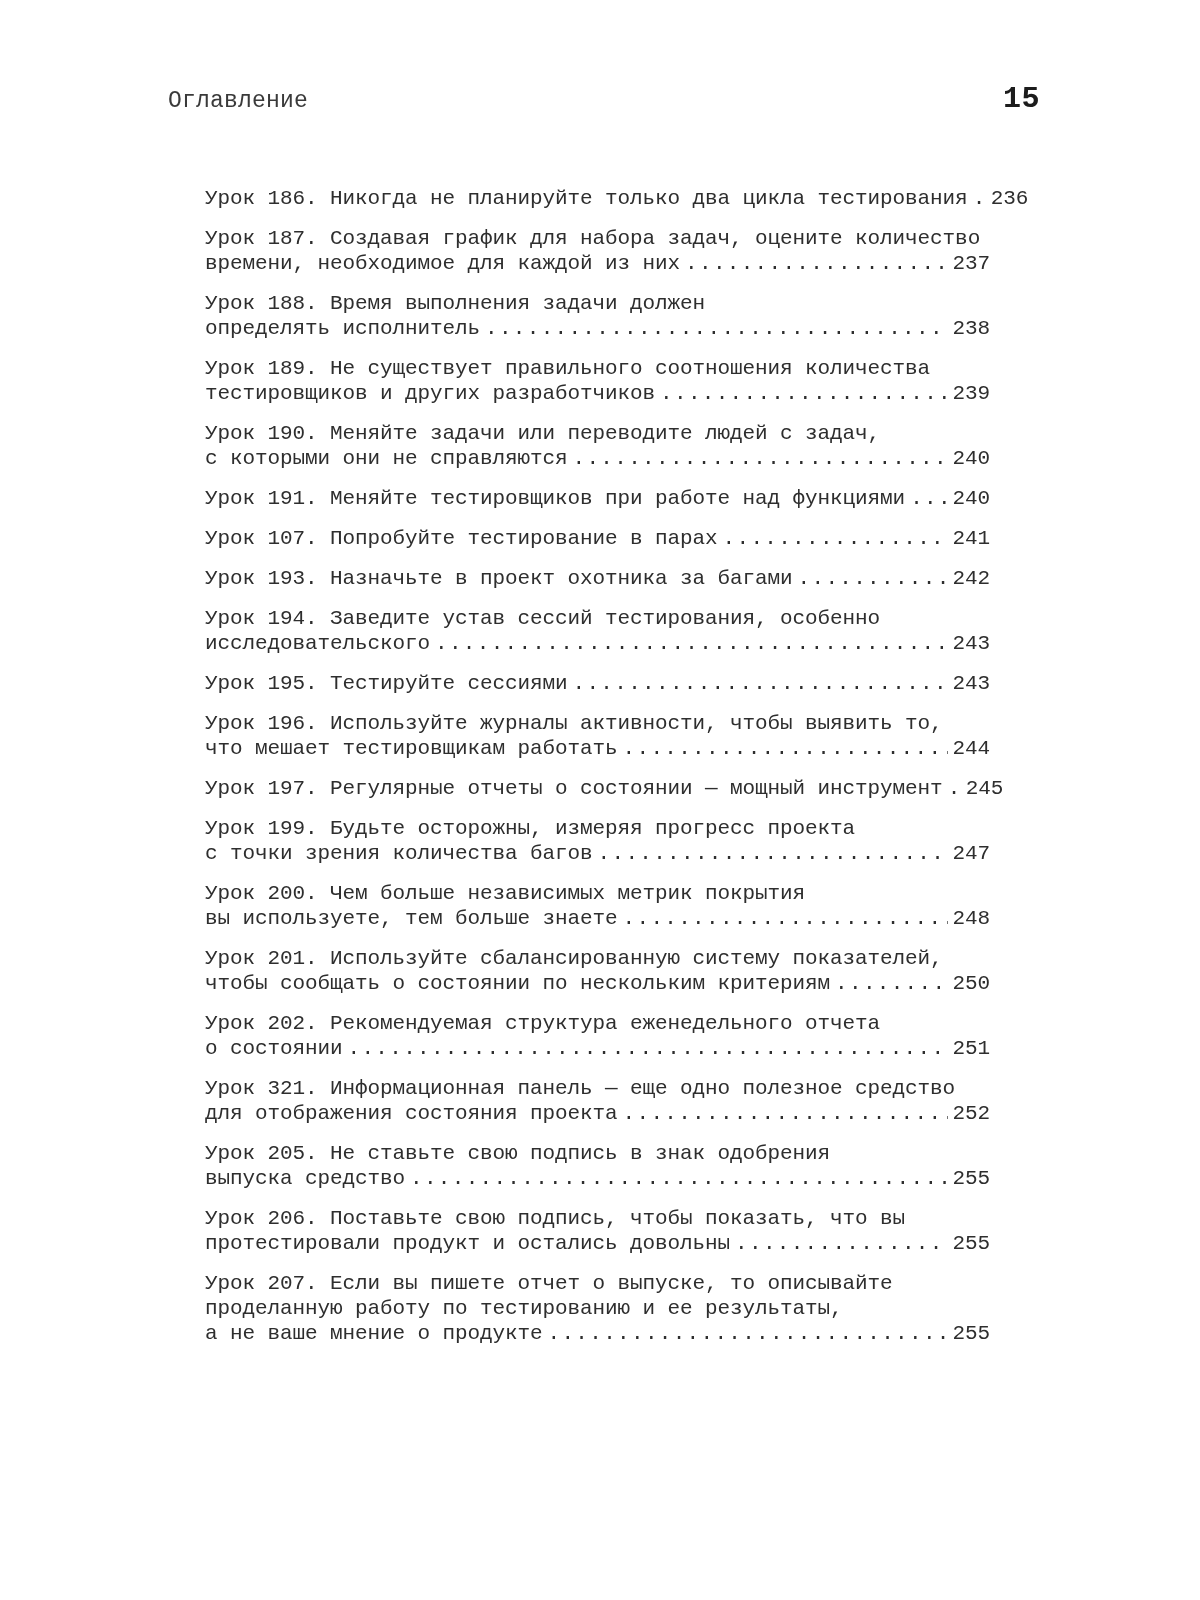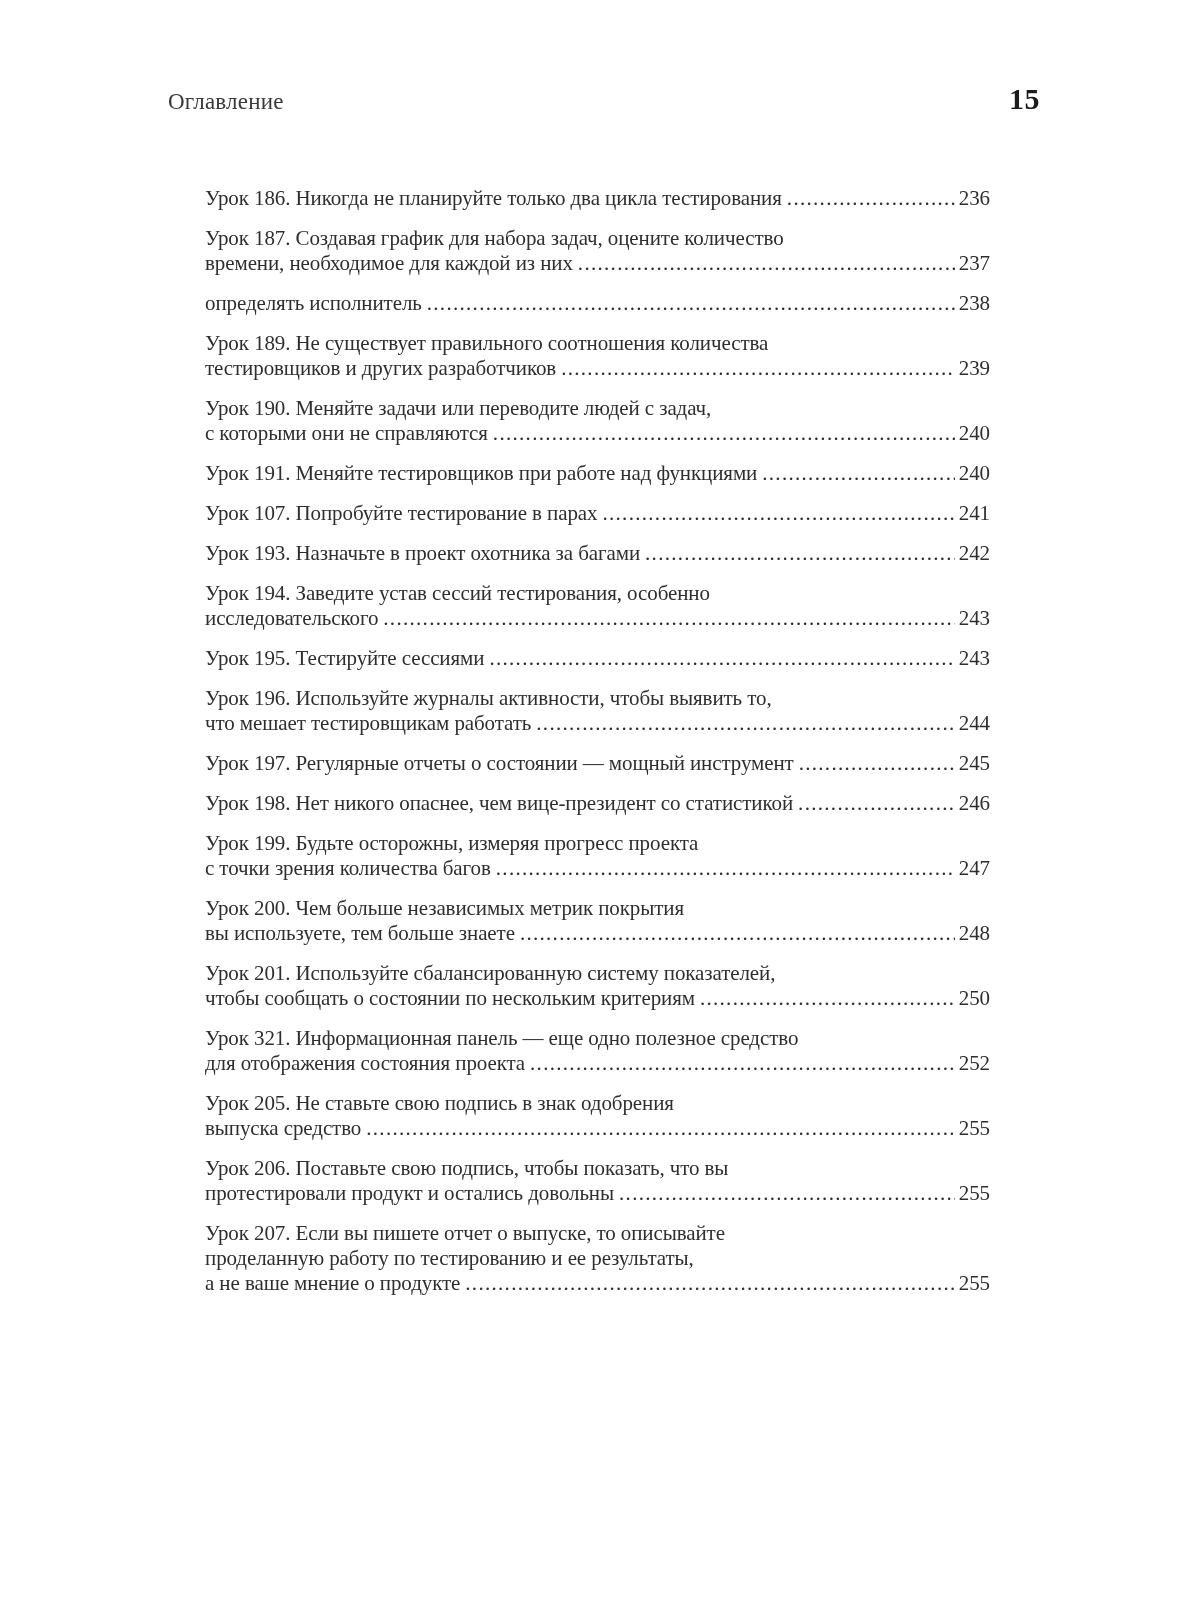--- a/index.html
+++ b/index.html
@@ -12,7 +12,7 @@
     width: 1200px;
     height: 1600px;
     background: #ffffff;
-    font-family: Liberation Serif, serif;
+    font-family: Liberation Mono, monospace;
     color: #2e2e2e;
     overflow: hidden;
   }

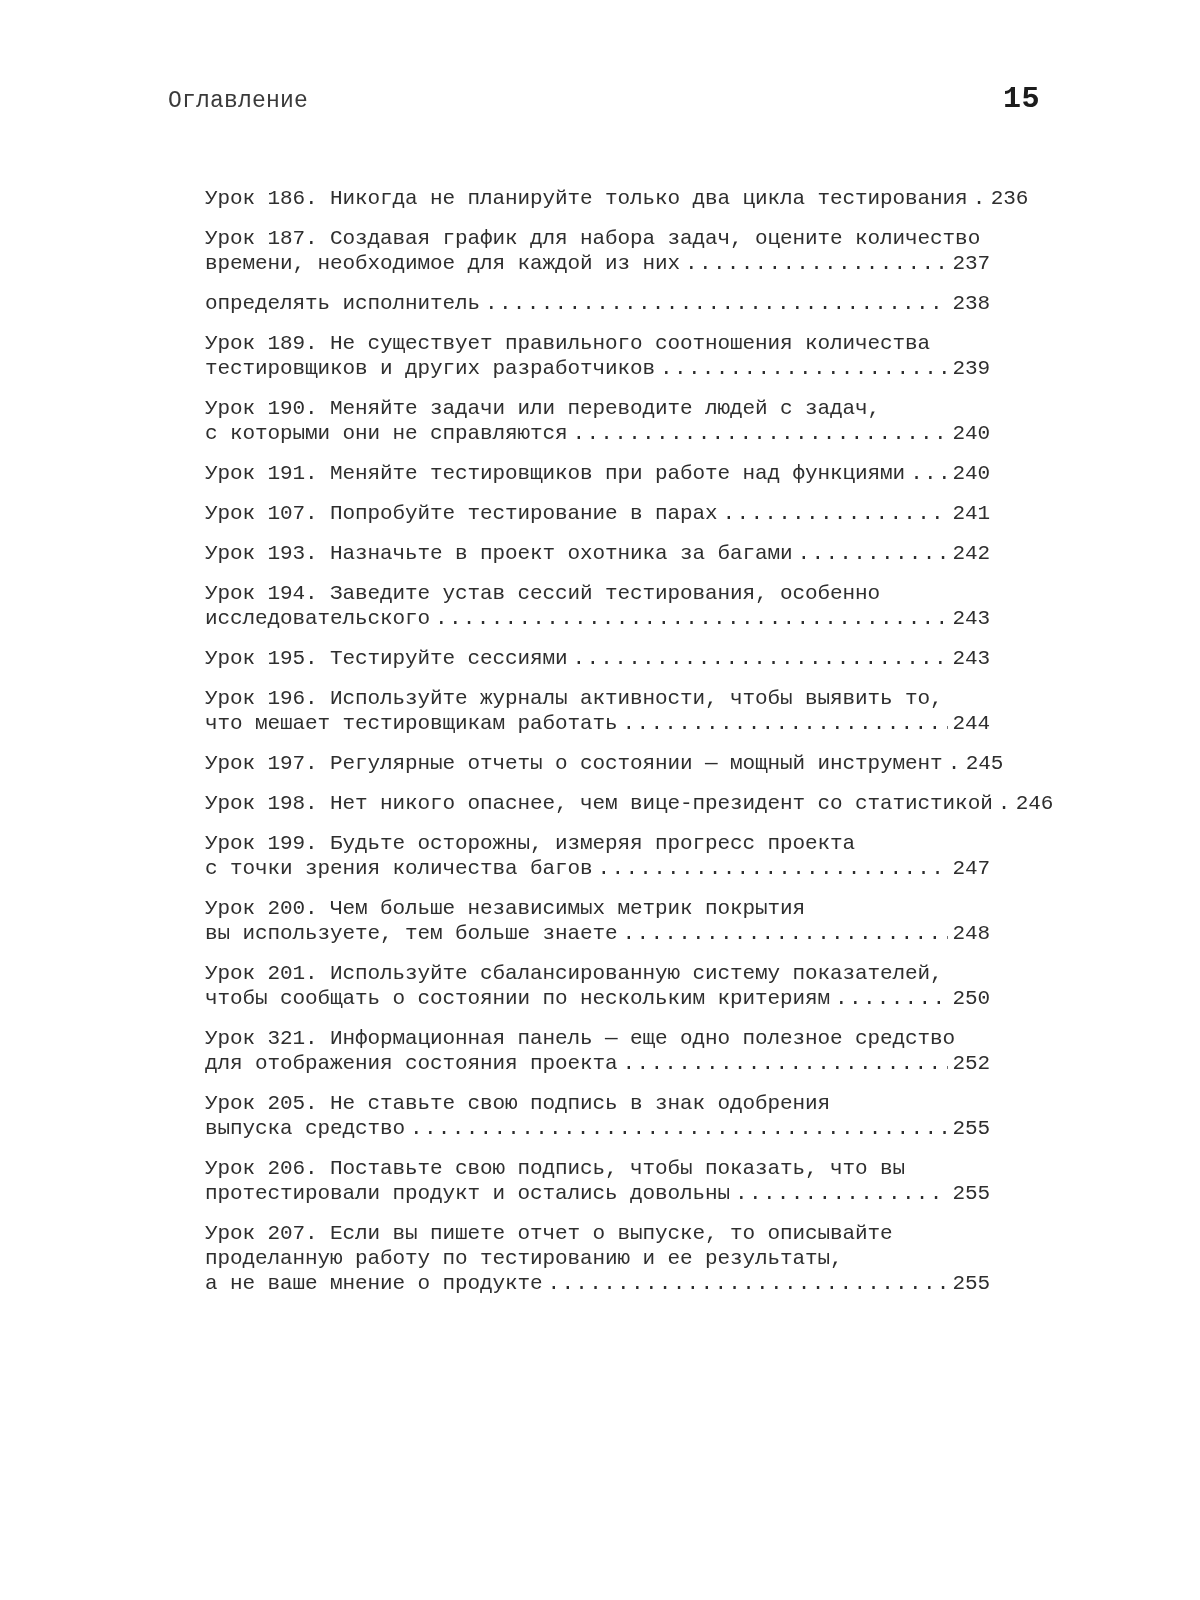--- a/index.html
+++ b/index.html
@@ -102,6 +102,7 @@
         </div>
       </div>
       <div class="toc-entry">
+        <div class="toc-line">Урок 188. Время выполнения задачи должен</div>
         <div class="toc-row">
           <span class="toc-text">определять исполнитель</span>
           <span class="leader"></span>

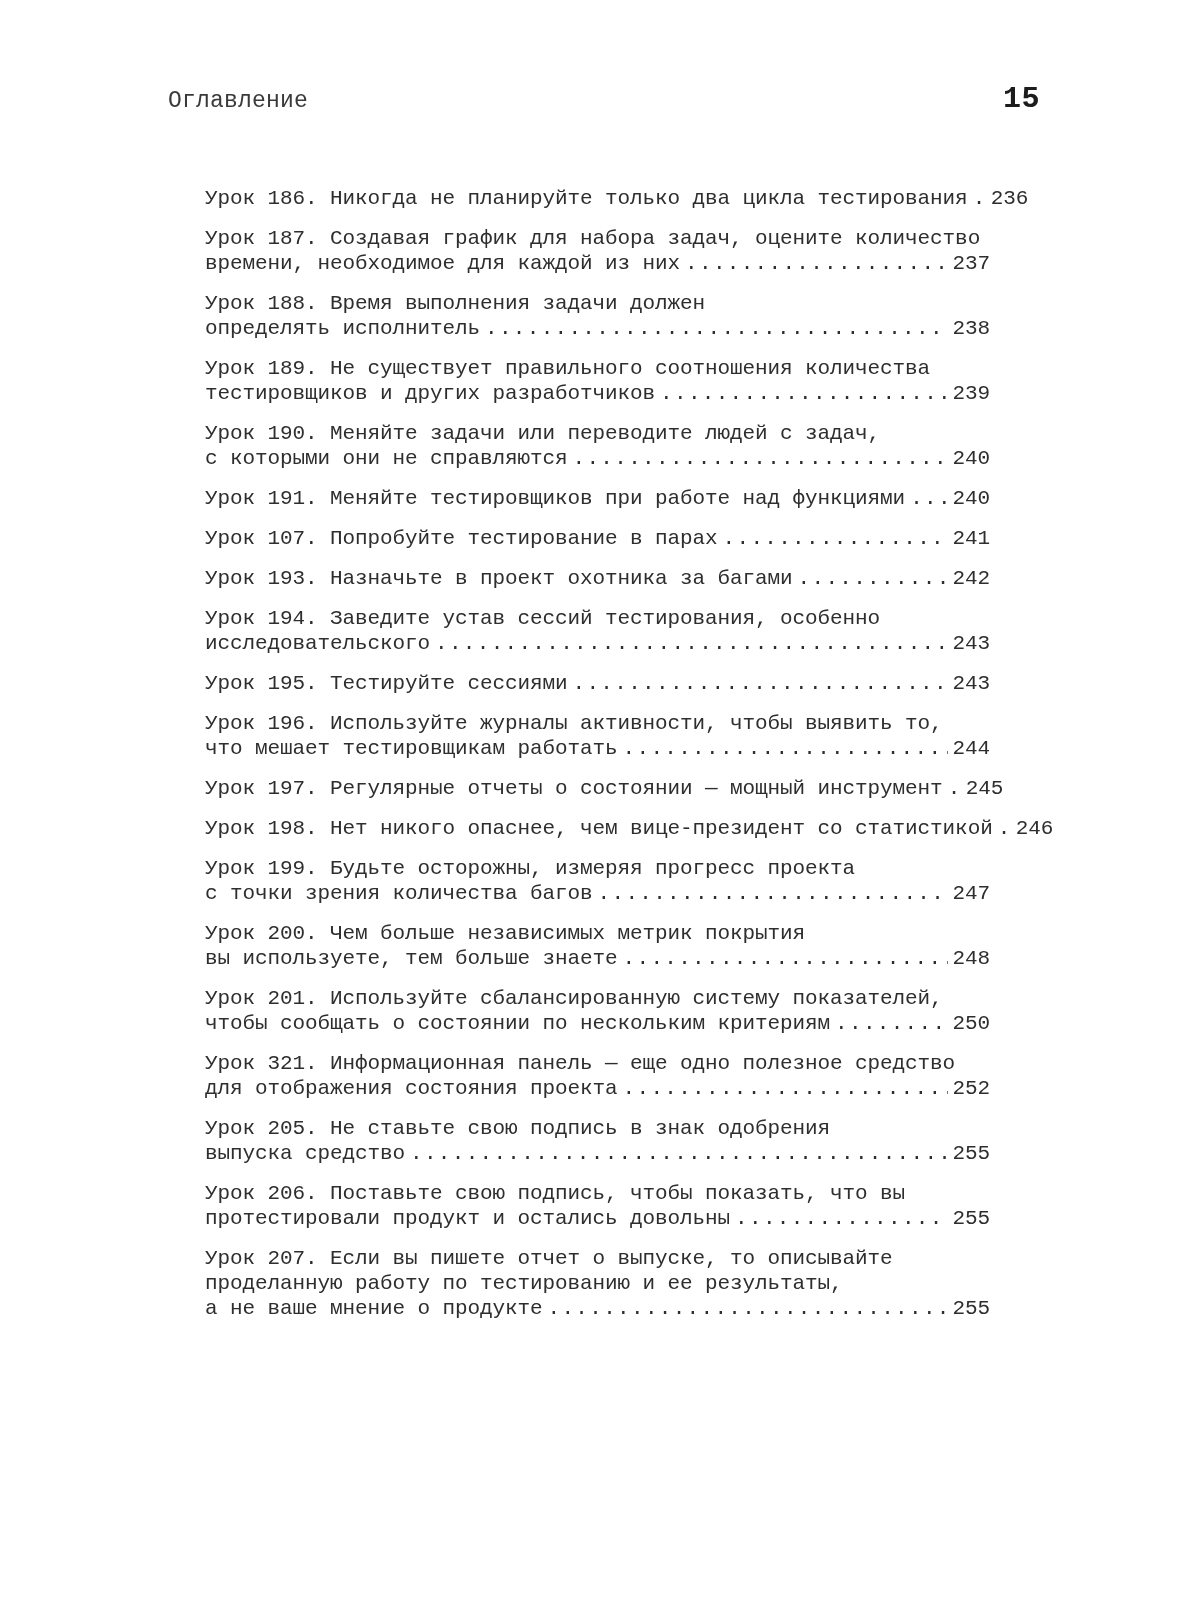--- a/index.html
+++ b/index.html
@@ -177,13 +177,6 @@
         </div>
       </div>
       <div class="toc-entry">
-        <div class="toc-row">
-          <span class="toc-text">Урок 198. Нет никого опаснее, чем вице-президент со статистикой</span>
-          <span class="leader"></span>
-          <span class="toc-page">246</span>
-        </div>
-      </div>
-      <div class="toc-entry">
         <div class="toc-line">Урок 199. Будьте осторожны, измеряя прогресс проекта</div>
         <div class="toc-row">
           <span class="toc-text">с точки зрения количества багов</span>

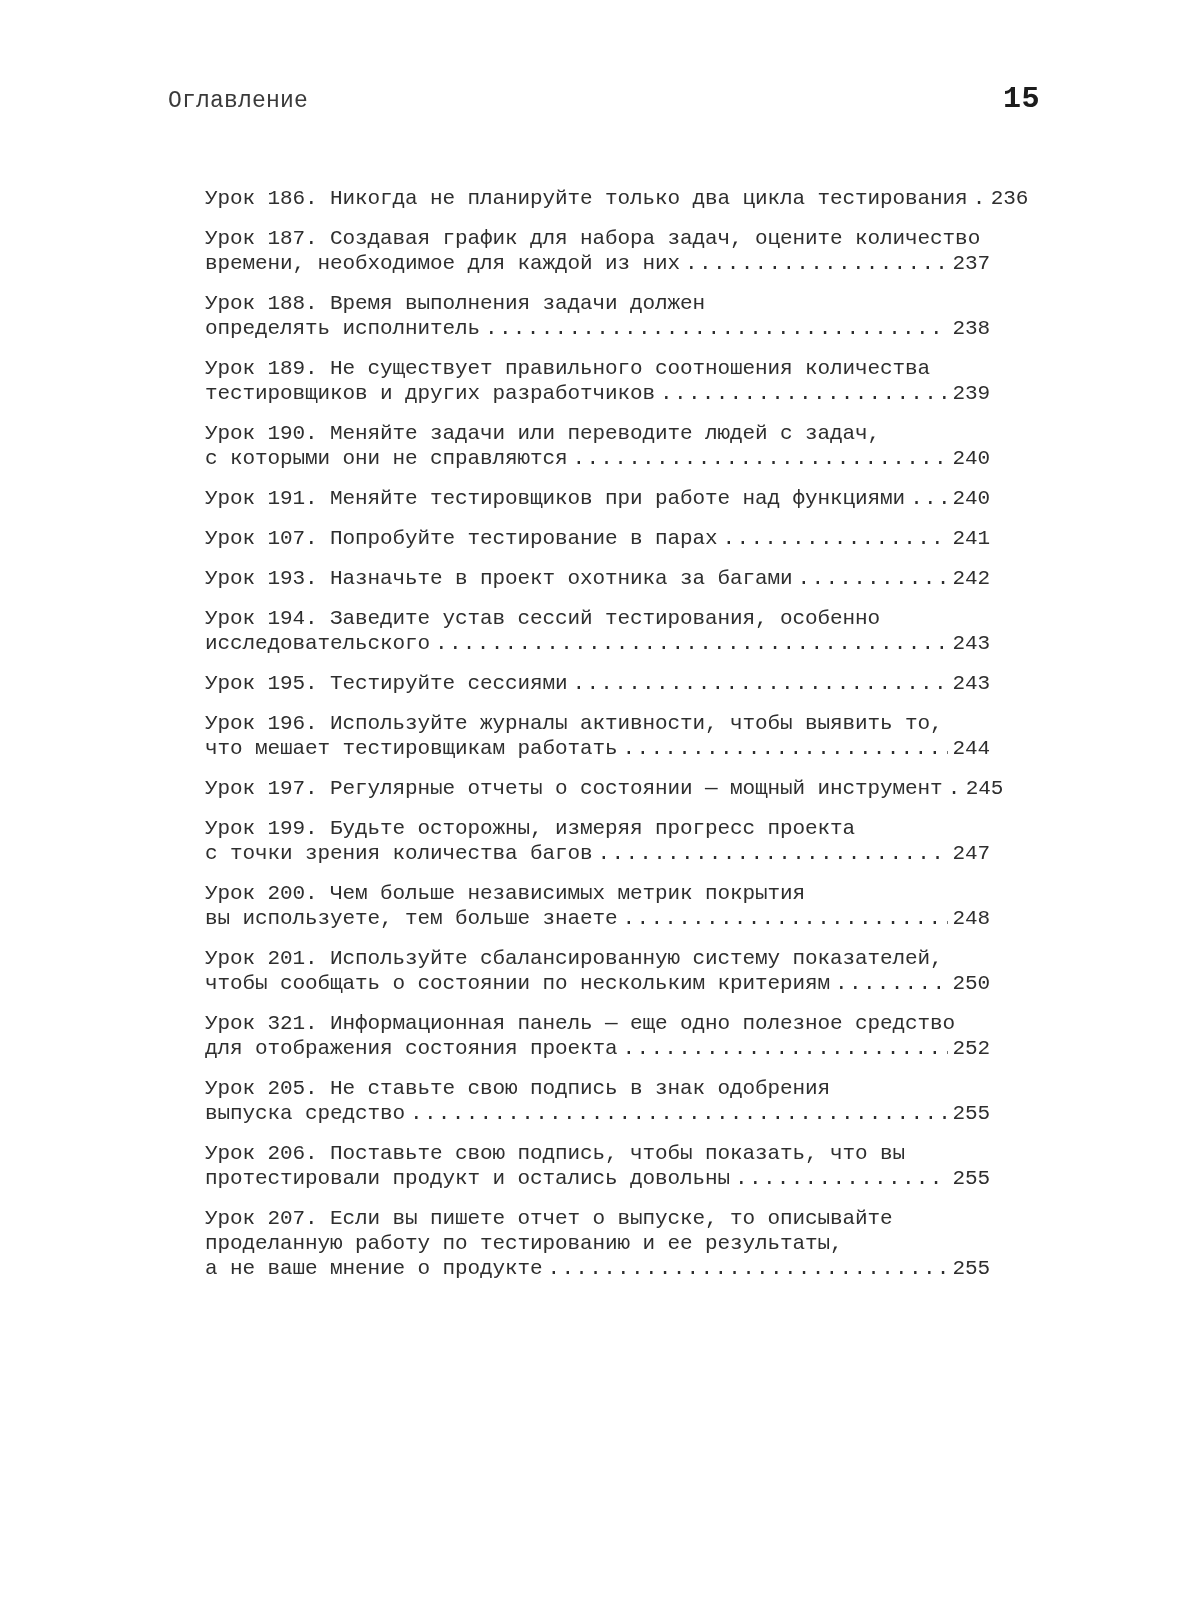--- a/index.html
+++ b/index.html
@@ -201,6 +201,14 @@
         </div>
       </div>
       <div class="toc-entry">
+        <div class="toc-line">Урок 202. Рекомендуемая структура еженедельного отчета</div>
+        <div class="toc-row">
+          <span class="toc-text">о состоянии</span>
+          <span class="leader"></span>
+          <span class="toc-page">251</span>
+        </div>
+      </div>
+      <div class="toc-entry">
         <div class="toc-line">Урок 321. Информационная панель — еще одно полезное средство</div>
         <div class="toc-row">
           <span class="toc-text">для отображения состояния проекта</span>

